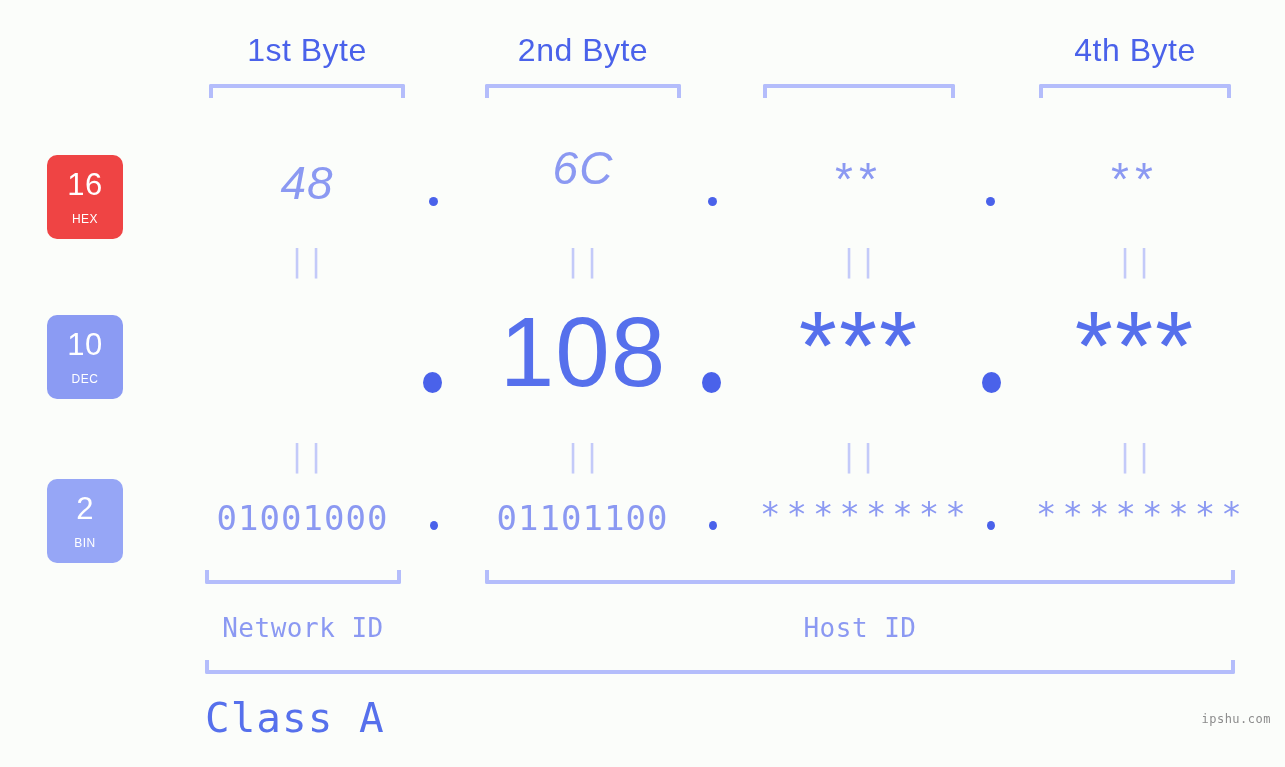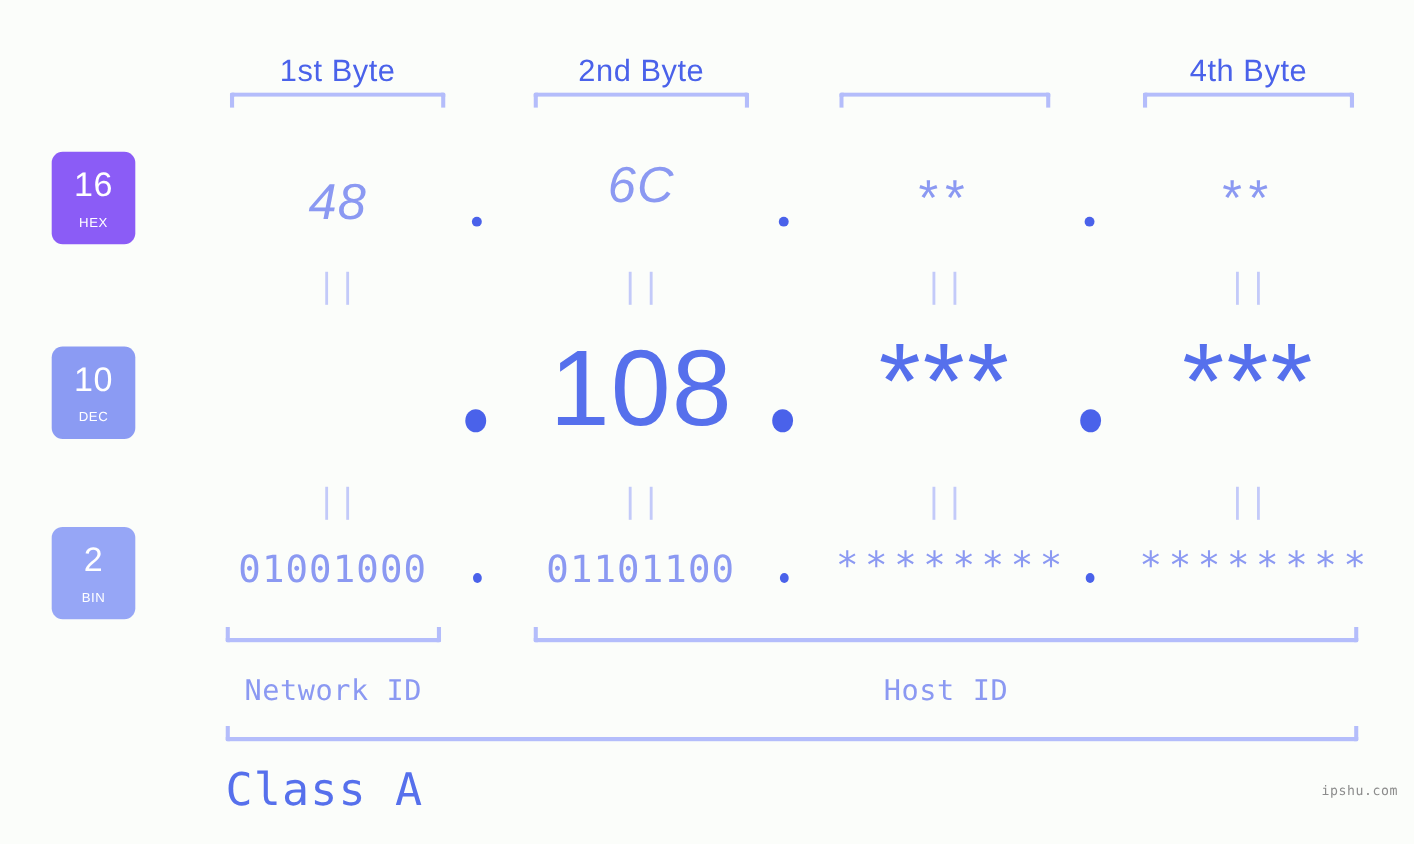--- a/index.html
+++ b/index.html
@@ -23,9 +23,9 @@
   
   .byte-header {
     position: absolute;
-    top: 49px;
-    text-align: center;
-    font-size: 28px;
+    top: 32px;
+    text-align: center;
+    font-size: 32px;
     color: #4a62ea;
     font-family: "Liberation Sans", sans-serif;
     letter-spacing: 0.5px;

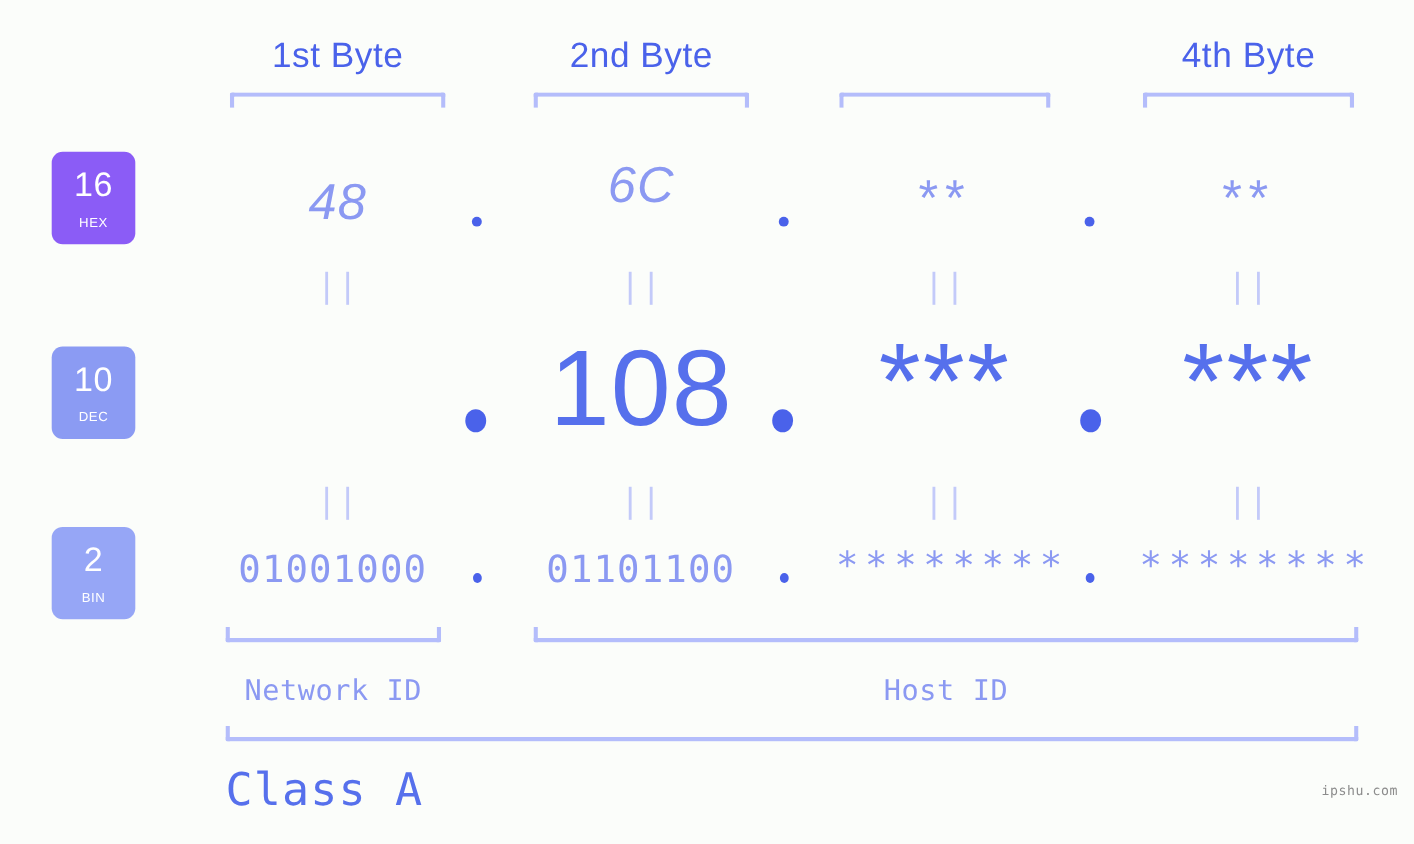--- a/index.html
+++ b/index.html
@@ -185,7 +185,7 @@
   <div class="bracket-down" style="left:763px;top:84px;width:192px;"></div>
   <div class="bracket-down" style="left:1039px;top:84px;width:192px;"></div>
 
-  <div class="badge" style="top:138px;height:84px;background:#8b5cf6;">
+  <div class="badge" style="top:155px;height:84px;background:#ef4444;">
     <span class="num">16</span>
     <span class="lab">HEX</span>
   </div>

